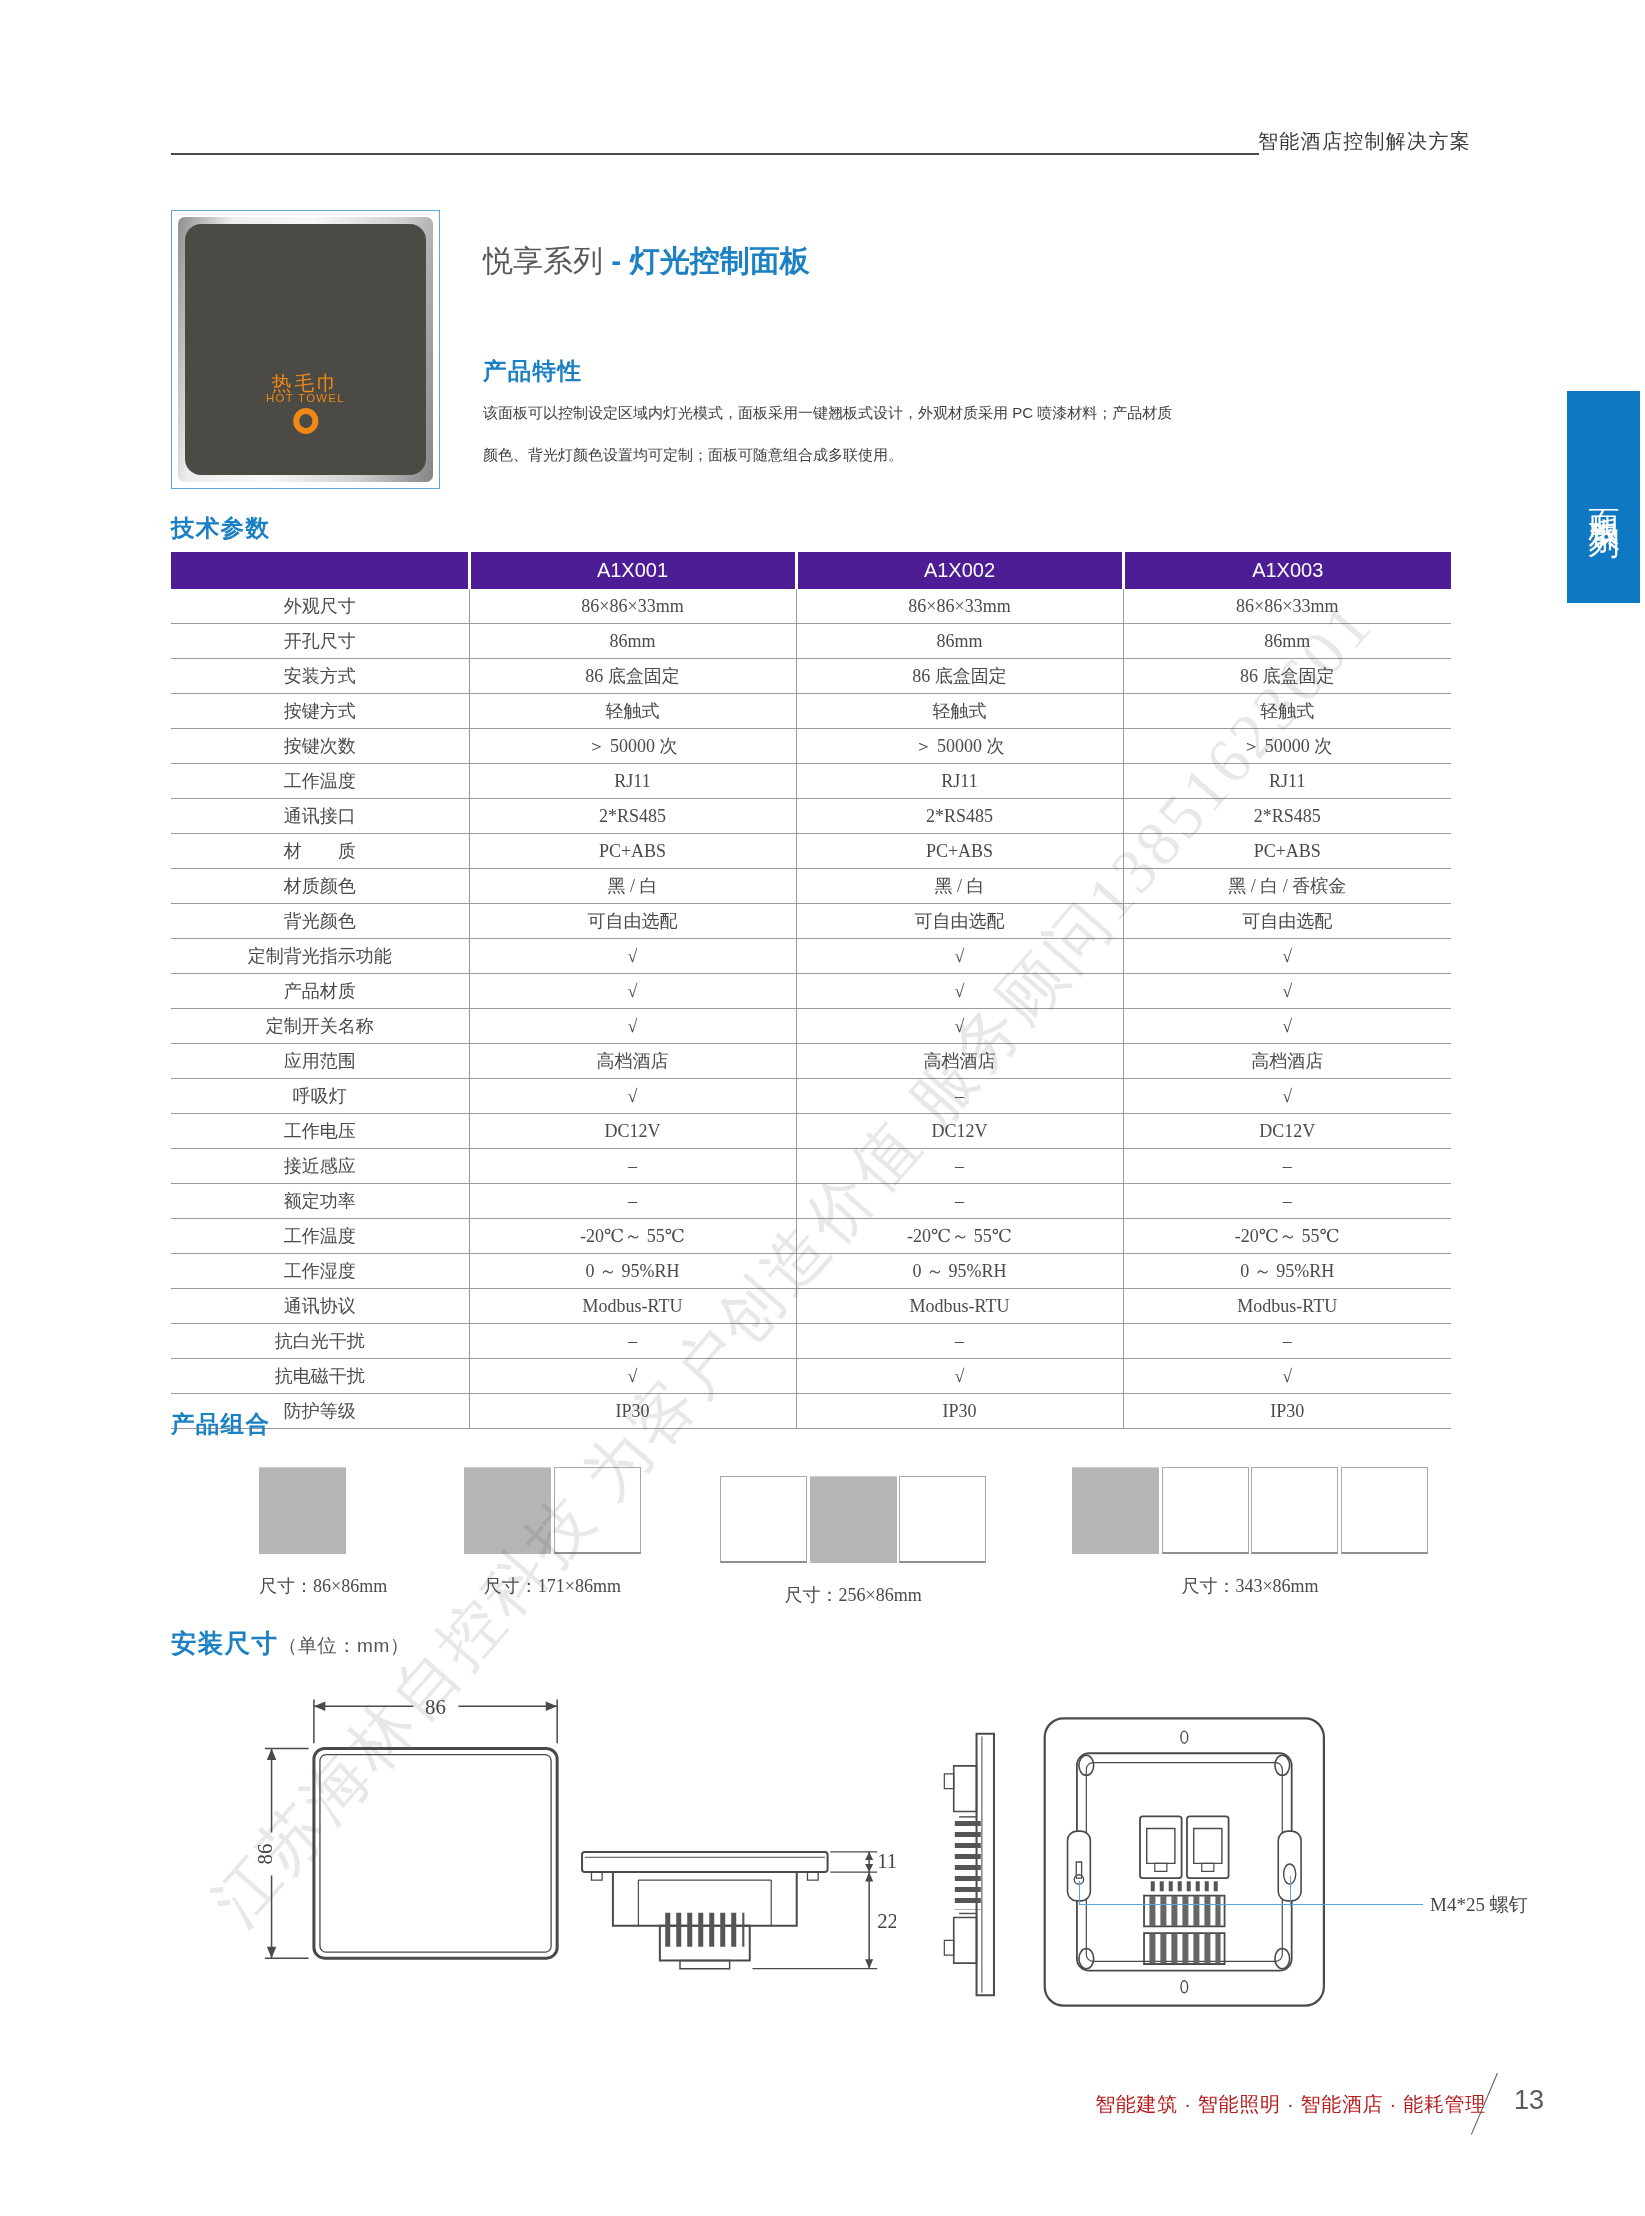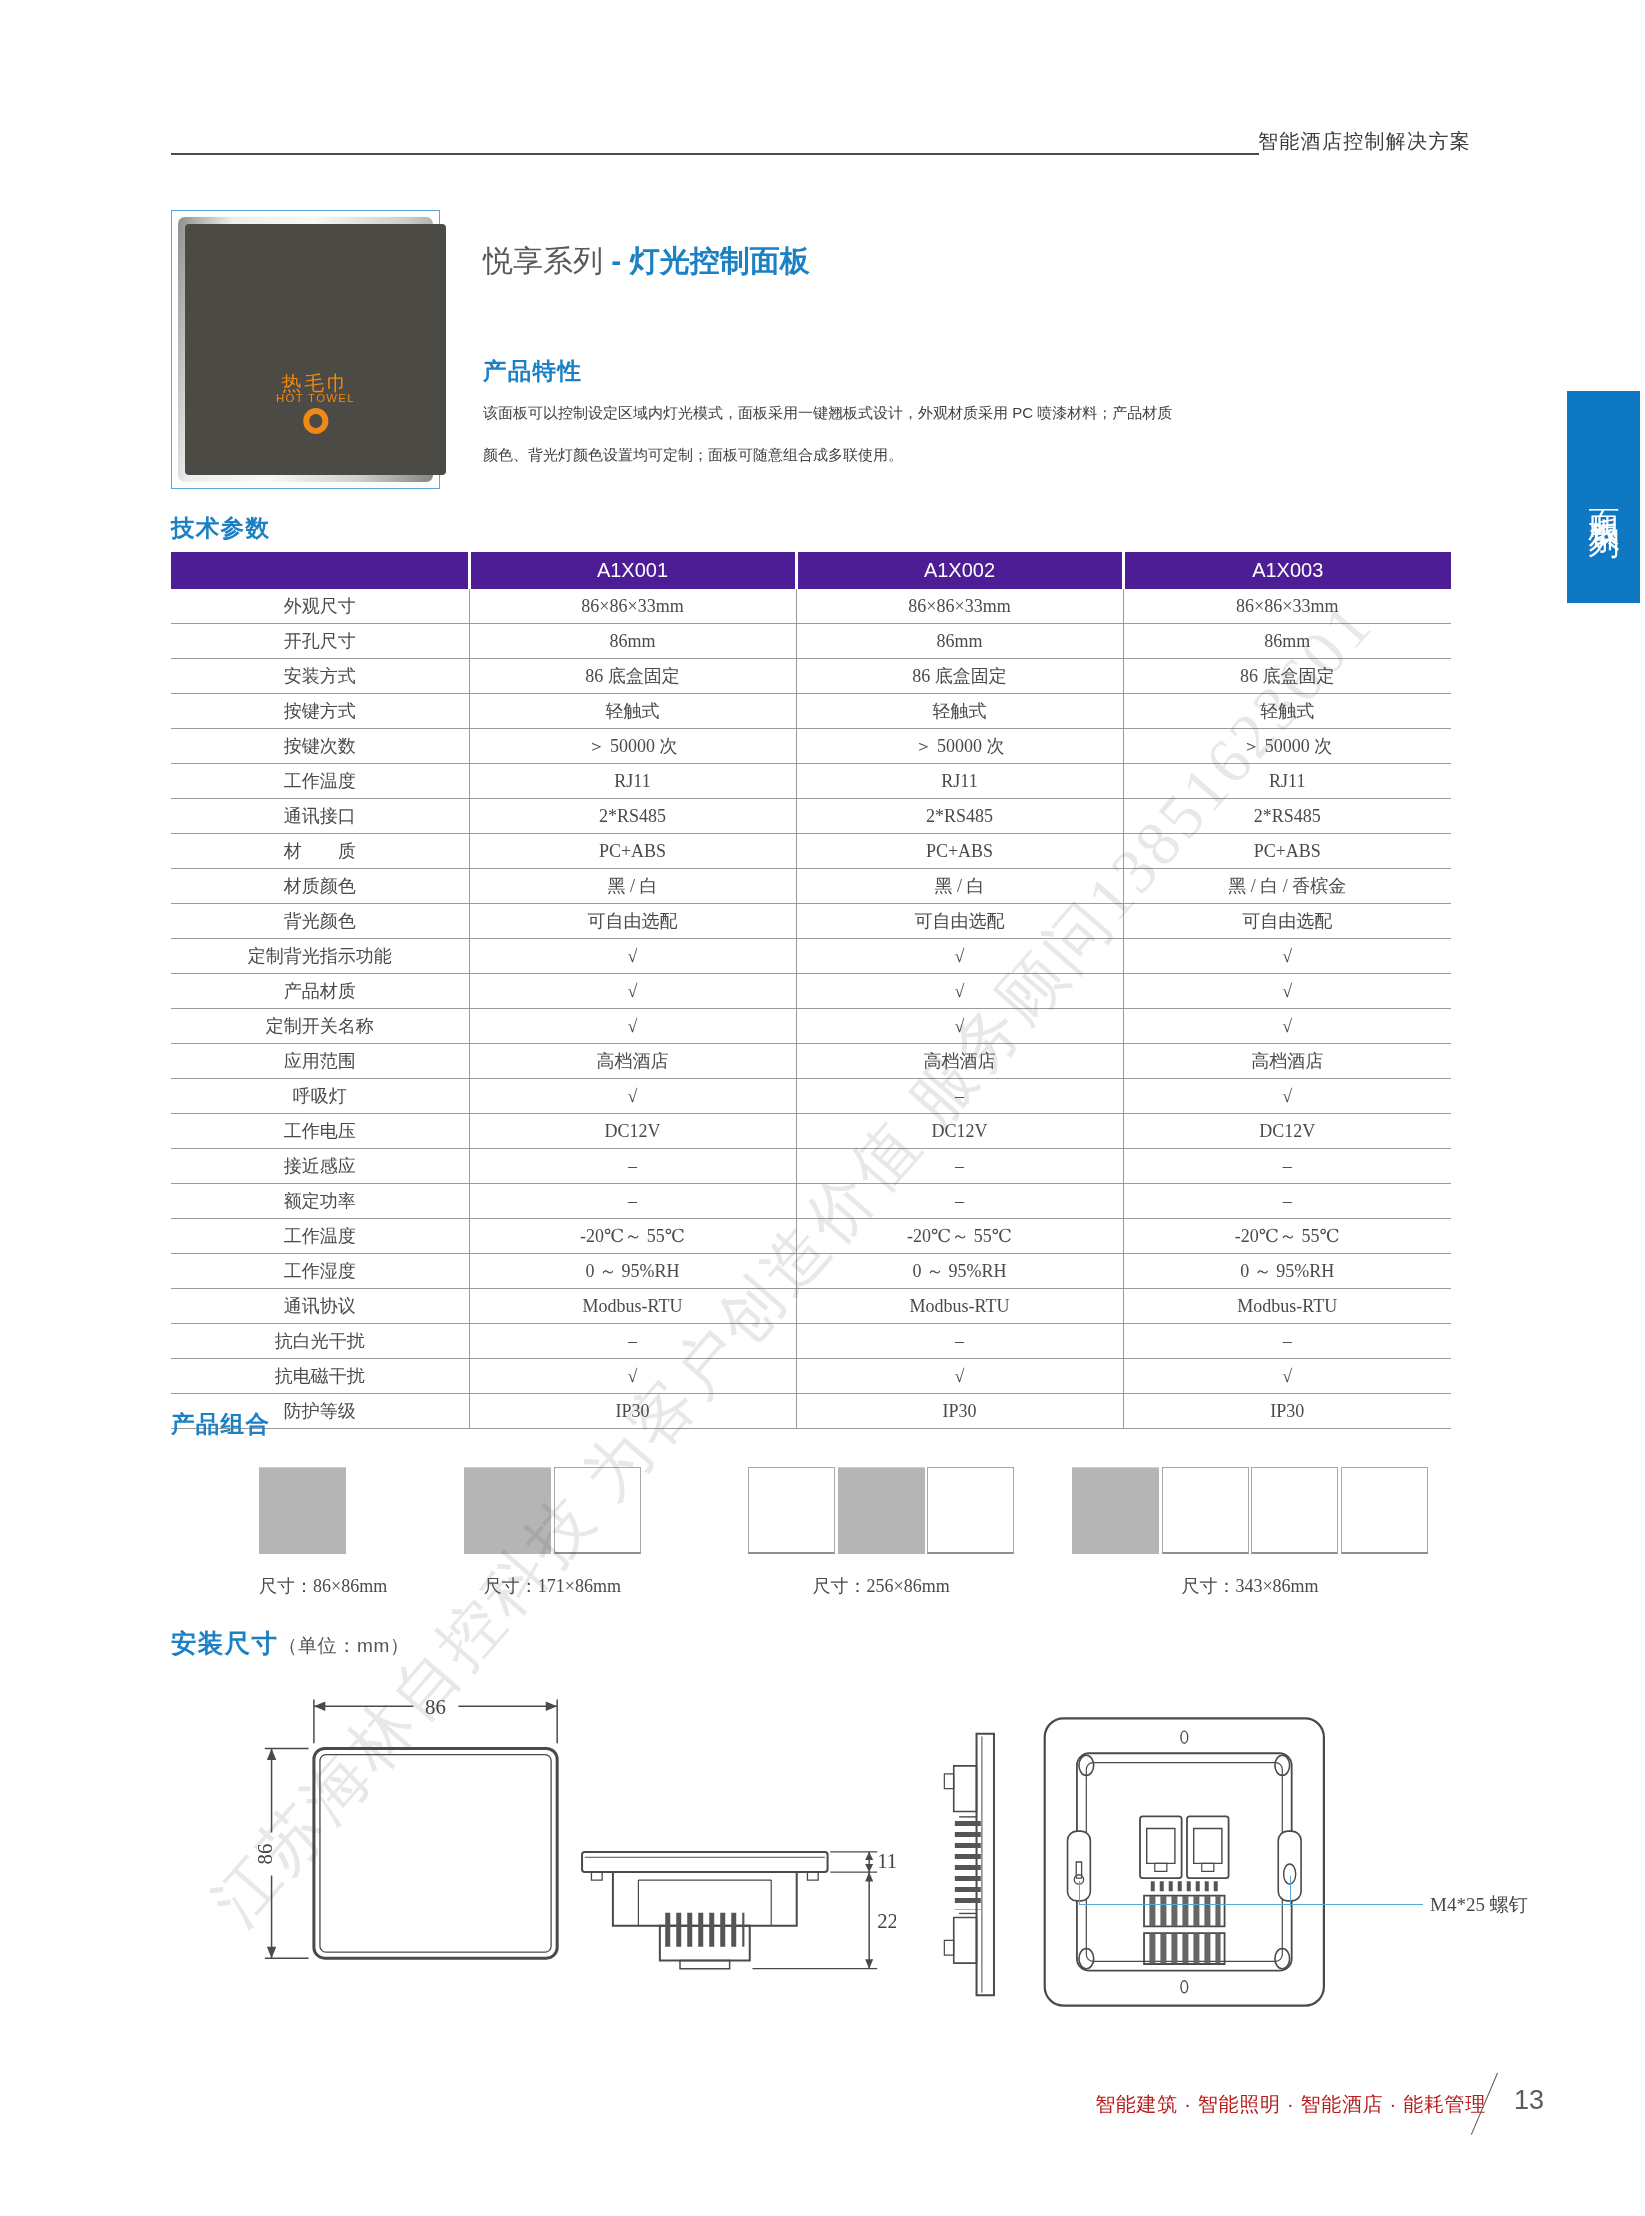--- a/index.html
+++ b/index.html
@@ -15,7 +15,7 @@
              background:#fff;box-sizing:border-box;padding:6px;}
   .photo-frame{width:100%;height:100%;box-sizing:border-box;border-radius:6.7px;padding:7.4px;
                background:linear-gradient(100deg,#8f8f8f,#ededed 18%,#f8f8f8 45%,#cfcfcf 75%,#858585);}
-  .photo-panel{width:100%;height:100%;background:#4b4a45;border-radius:4px;position:relative;padding-left:20px;}
+  .photo-panel{width:100%;height:100%;background:#4b4a45;border-radius:16px;position:relative;}
   .panel-label-cn{position:absolute;left:0;right:0;top:58%;text-align:center;color:#ef8815;font-size:20px;letter-spacing:2.7px;}
   .panel-label-en{position:absolute;left:0;right:0;top:67%;text-align:center;color:#ef8815;font-size:11.4px;letter-spacing:1.3px;}
   .panel-ring{position:absolute;left:50%;top:73.5%;transform:translateX(-50%);width:13.4px;height:13.4px;

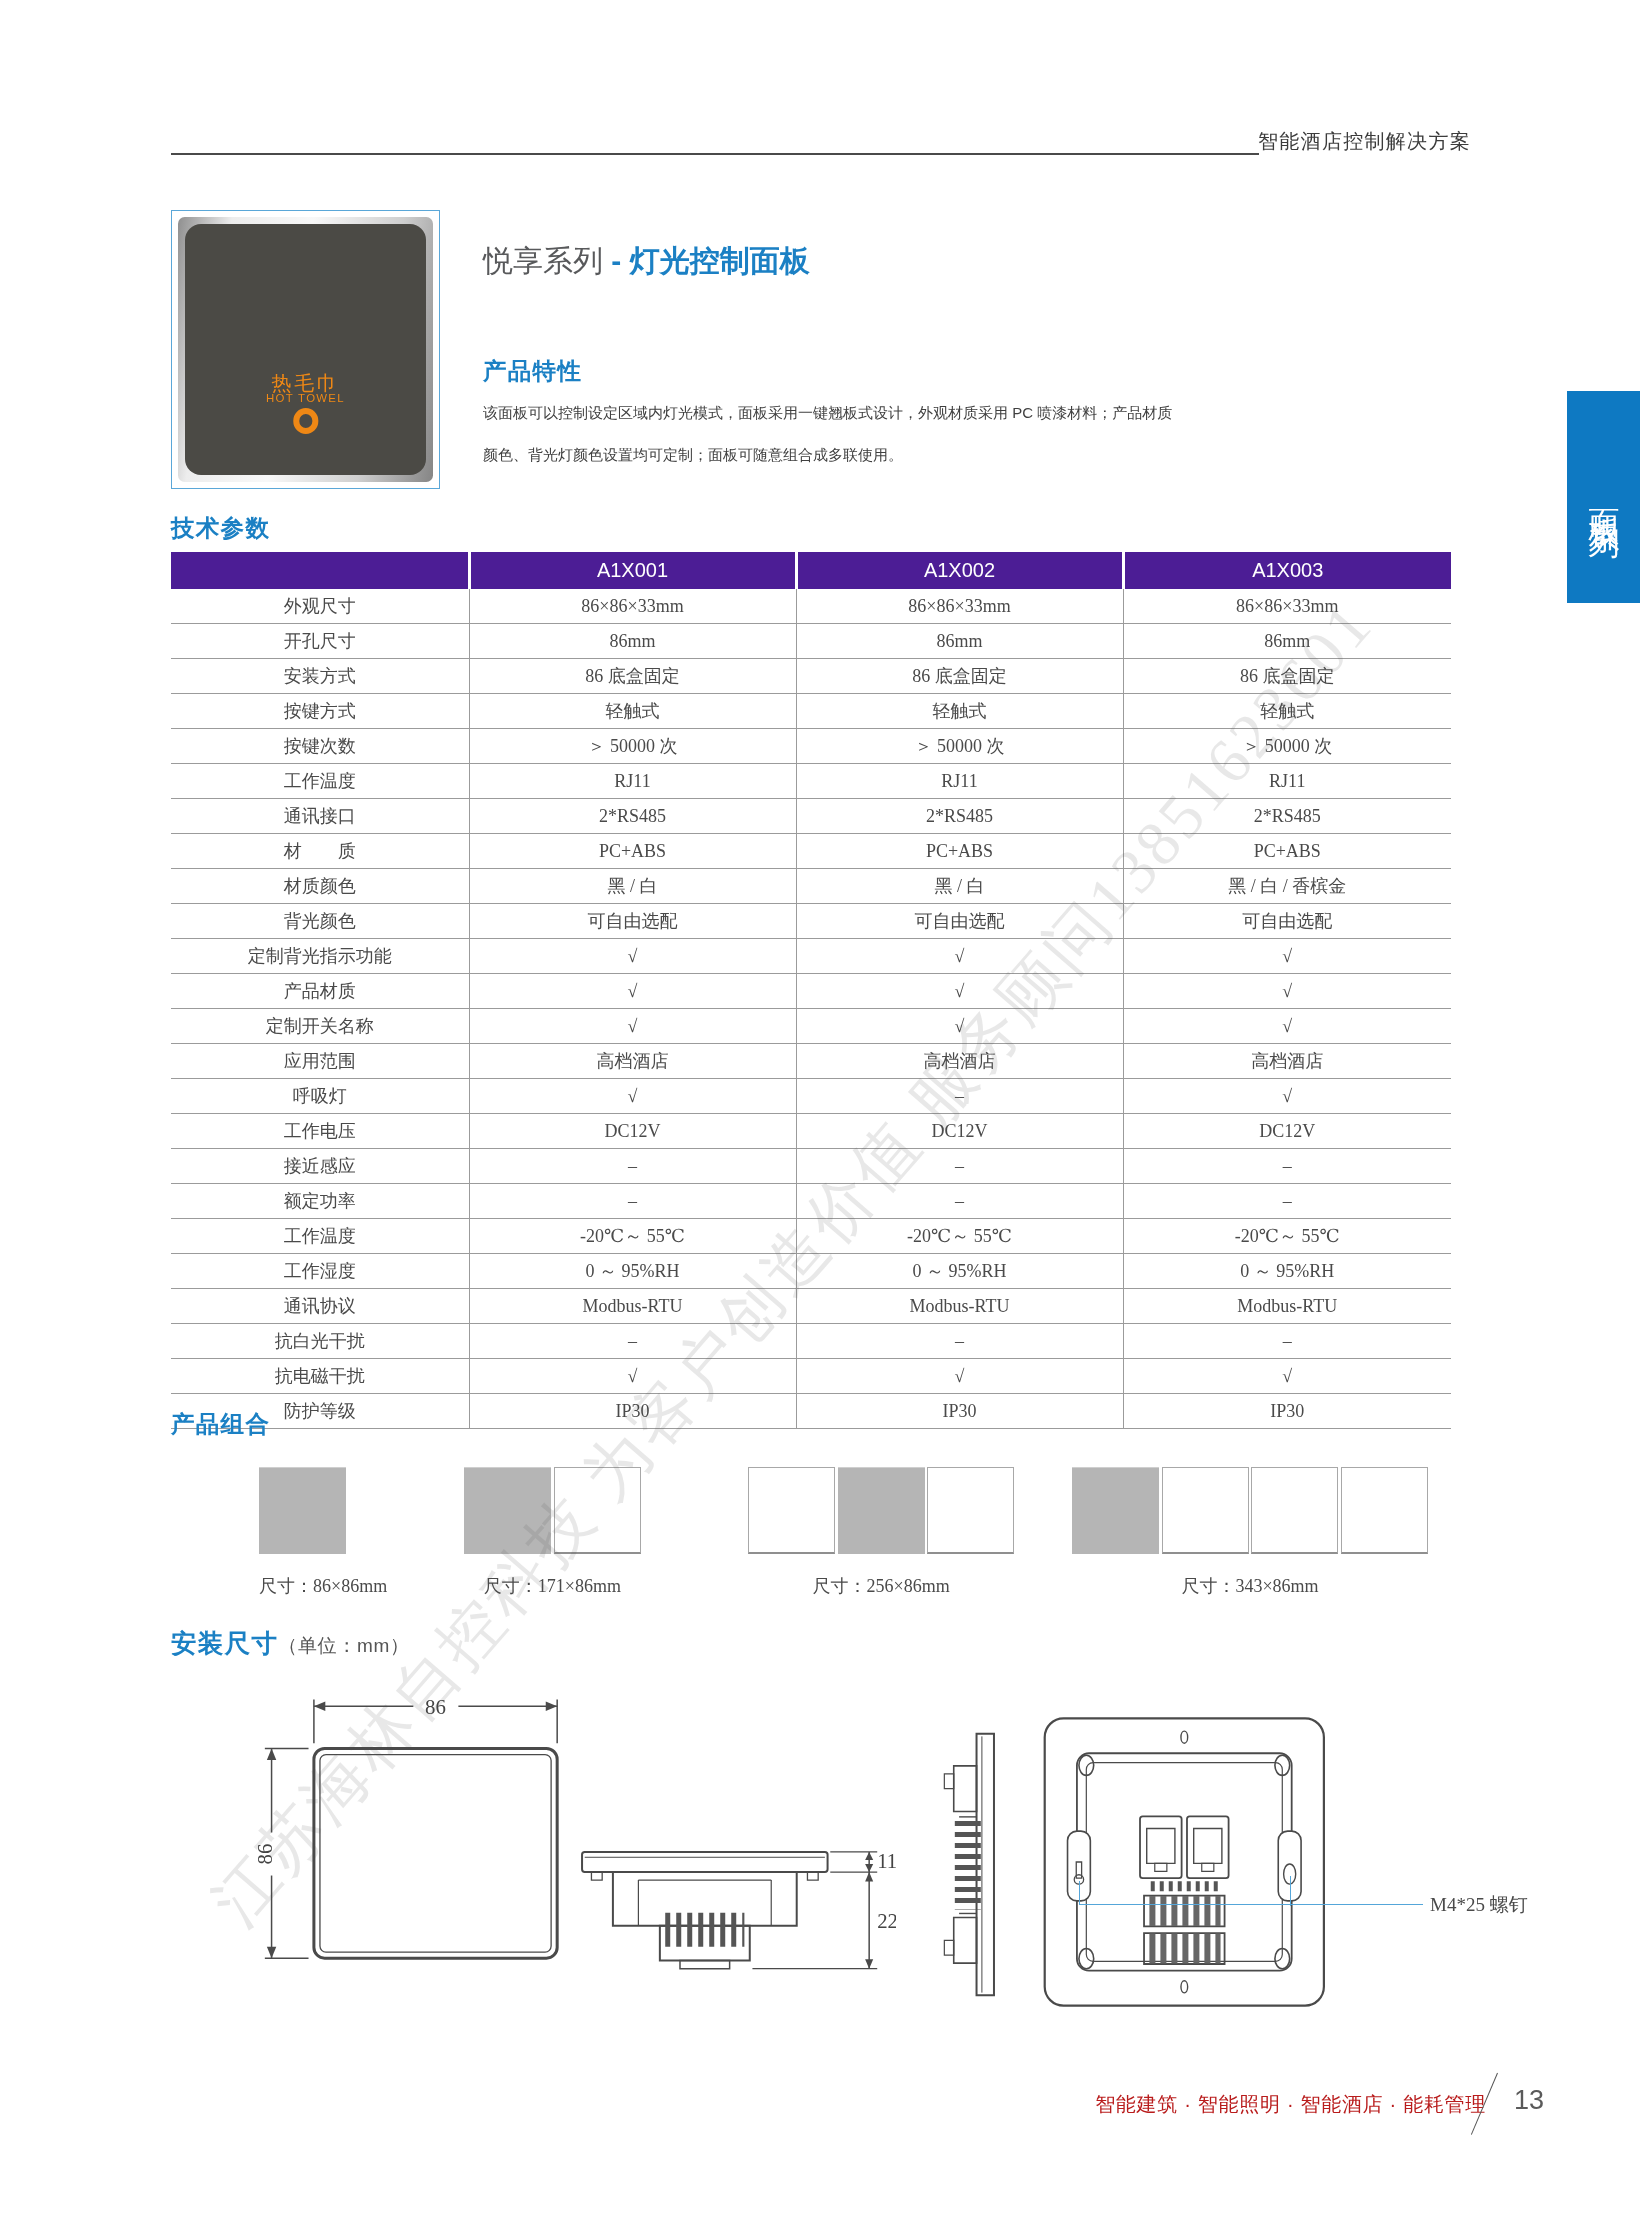--- a/index.html
+++ b/index.html
@@ -286,7 +286,7 @@
         </div>
         <div class="combo-label">尺寸：171×86mm</div>
       </div>
-      <div class="combo-group" style="left: 748px;">
+      <div class="combo-group" style="left: 720px; margin-top: 9px;">
         <div class="combo-cells">
           <div class="combo-cell white"></div>
           <div class="combo-cell gray"></div>

